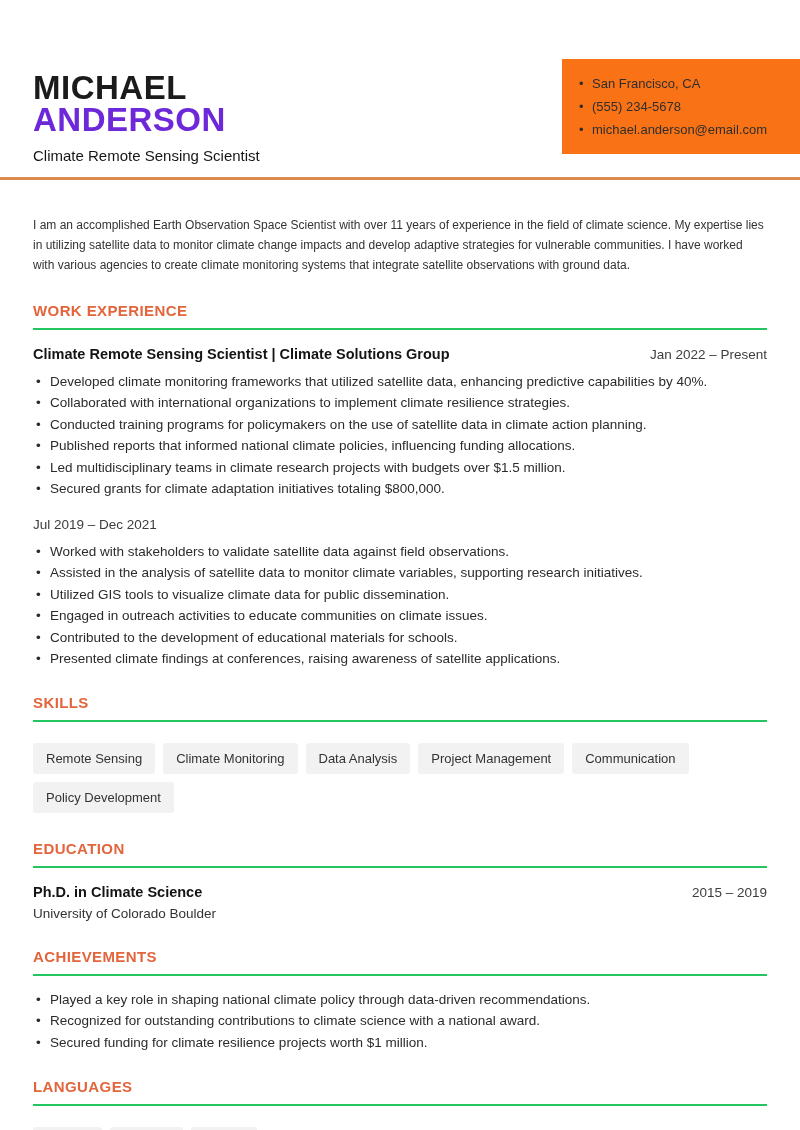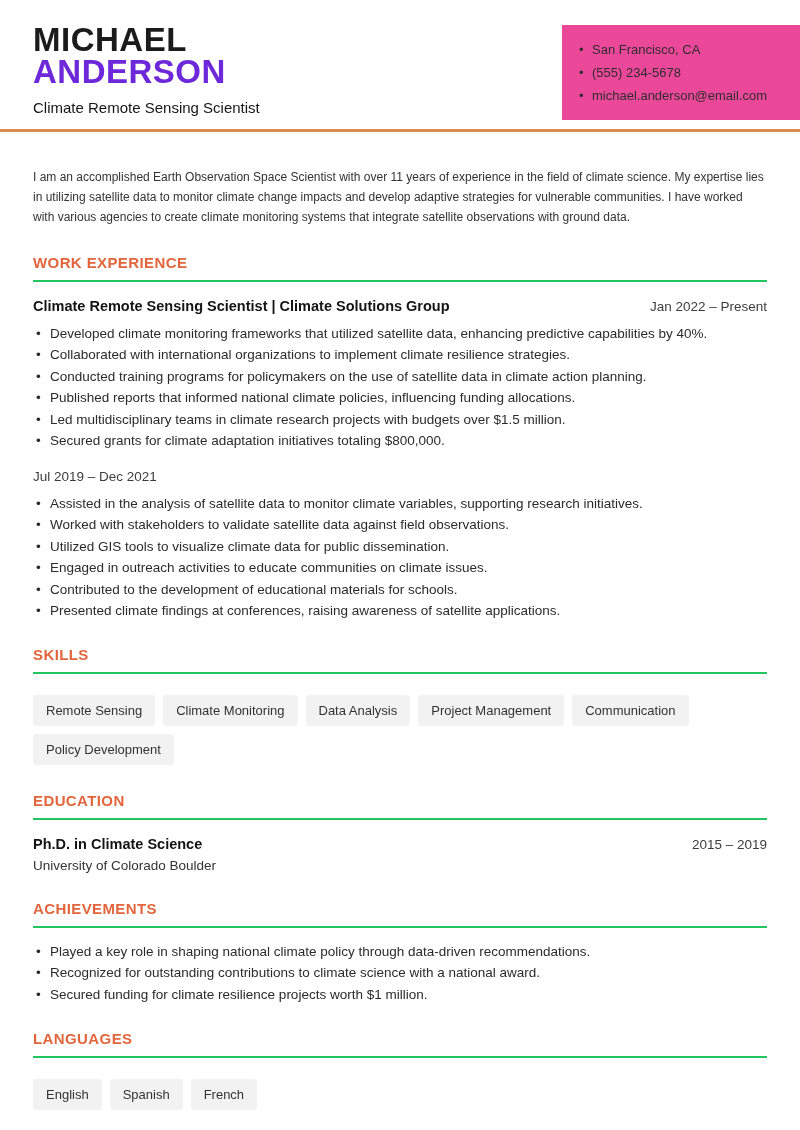--- a/index.html
+++ b/index.html
@@ -17,7 +17,7 @@
   }
 
   
-  .header { position: relative; padding: 24px 33px 0 33px; }
+  .header { position: relative; padding: 24px 33px 0 33px; margin-top: 48px; }
   .name-line {
     font-size: 33px;
     font-weight: 700;

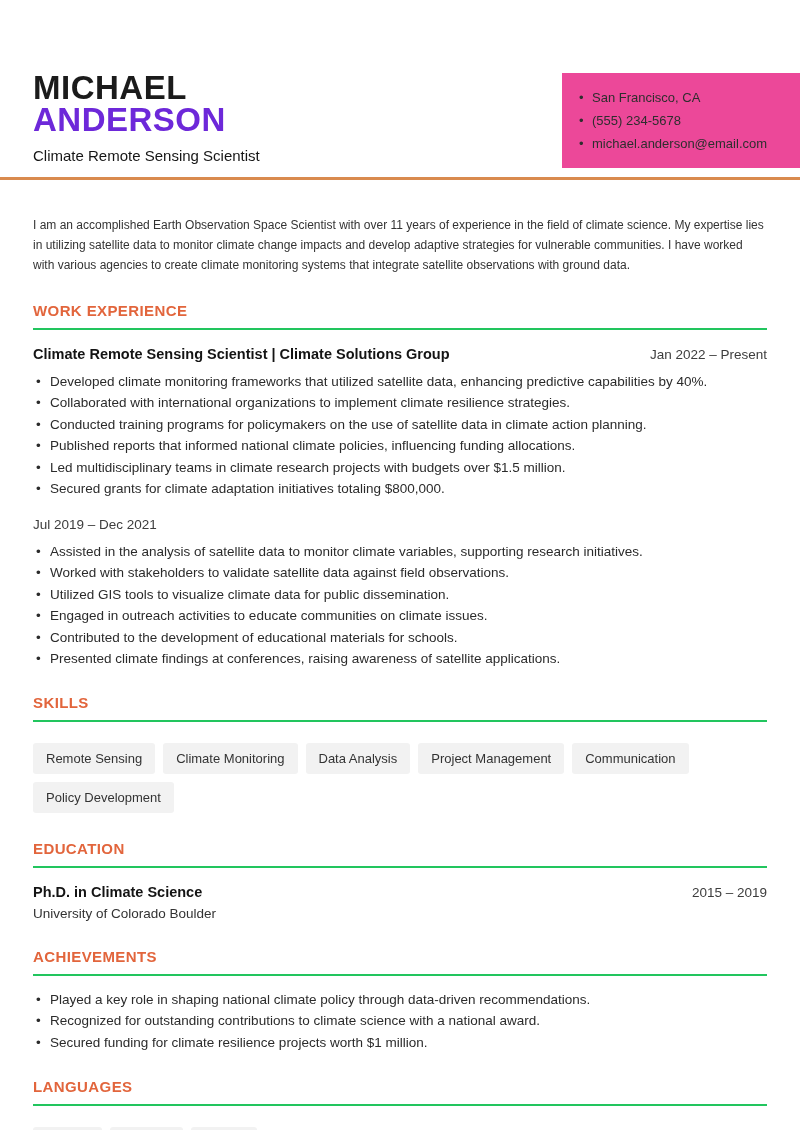--- a/index.html
+++ b/index.html
@@ -29,10 +29,10 @@
   .subtitle { margin-top: 11px; font-size: 15px; color: #161616; }
   .contact-card {
     position: absolute;
-    top: 25px;
+    top: 11px;
     right: 0;
     width: 238px;
-    background: #ec4899;
+    background: #f97316;
     padding: 13px 10px 13px 17px;
   }
   .contact-card ul { list-style: none; }

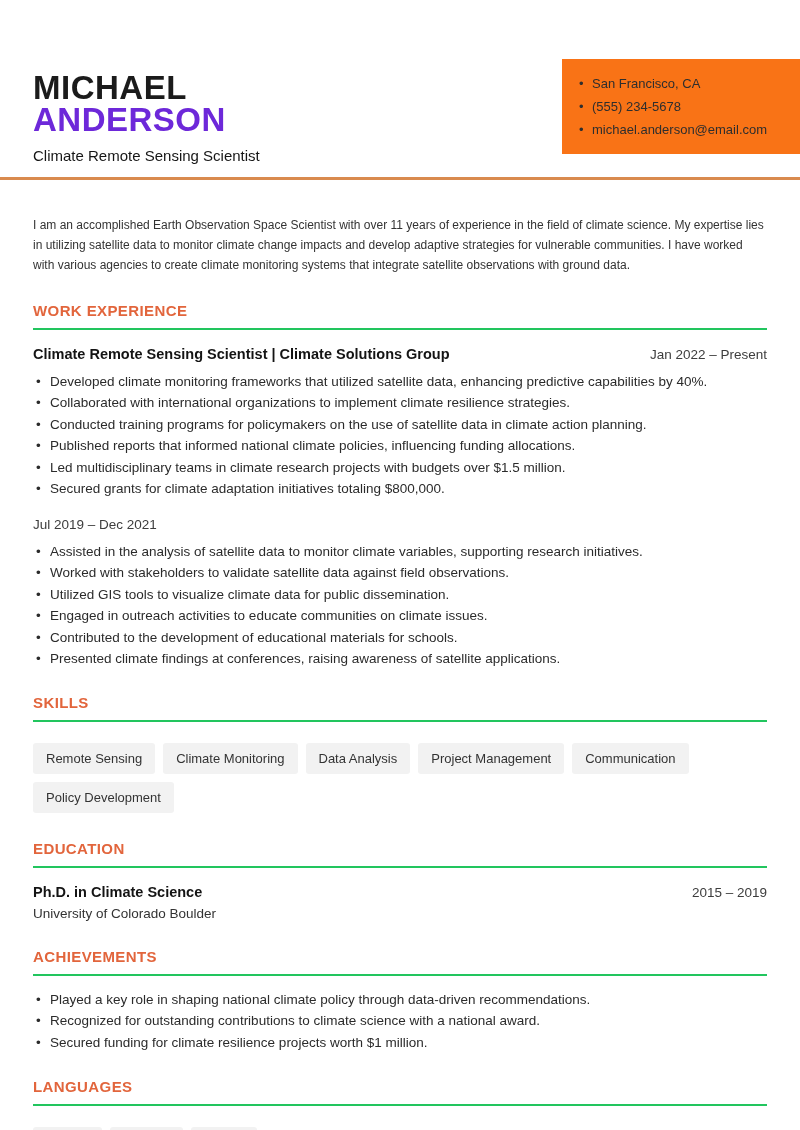--- a/index.html
+++ b/index.html
@@ -159,8 +159,8 @@
           <div class="entry-date">Jul 2019 – Dec 2021</div>
         </div>
         <ul class="bullets">
+          <li>Worked with stakeholders to validate satellite data against field observations.</li>
           <li>Assisted in the analysis of satellite data to monitor climate variables, supporting research initiatives.</li>
-          <li>Worked with stakeholders to validate satellite data against field observations.</li>
           <li>Utilized GIS tools to visualize climate data for public dissemination.</li>
           <li>Engaged in outreach activities to educate communities on climate issues.</li>
           <li>Contributed to the development of educational materials for schools.</li>

